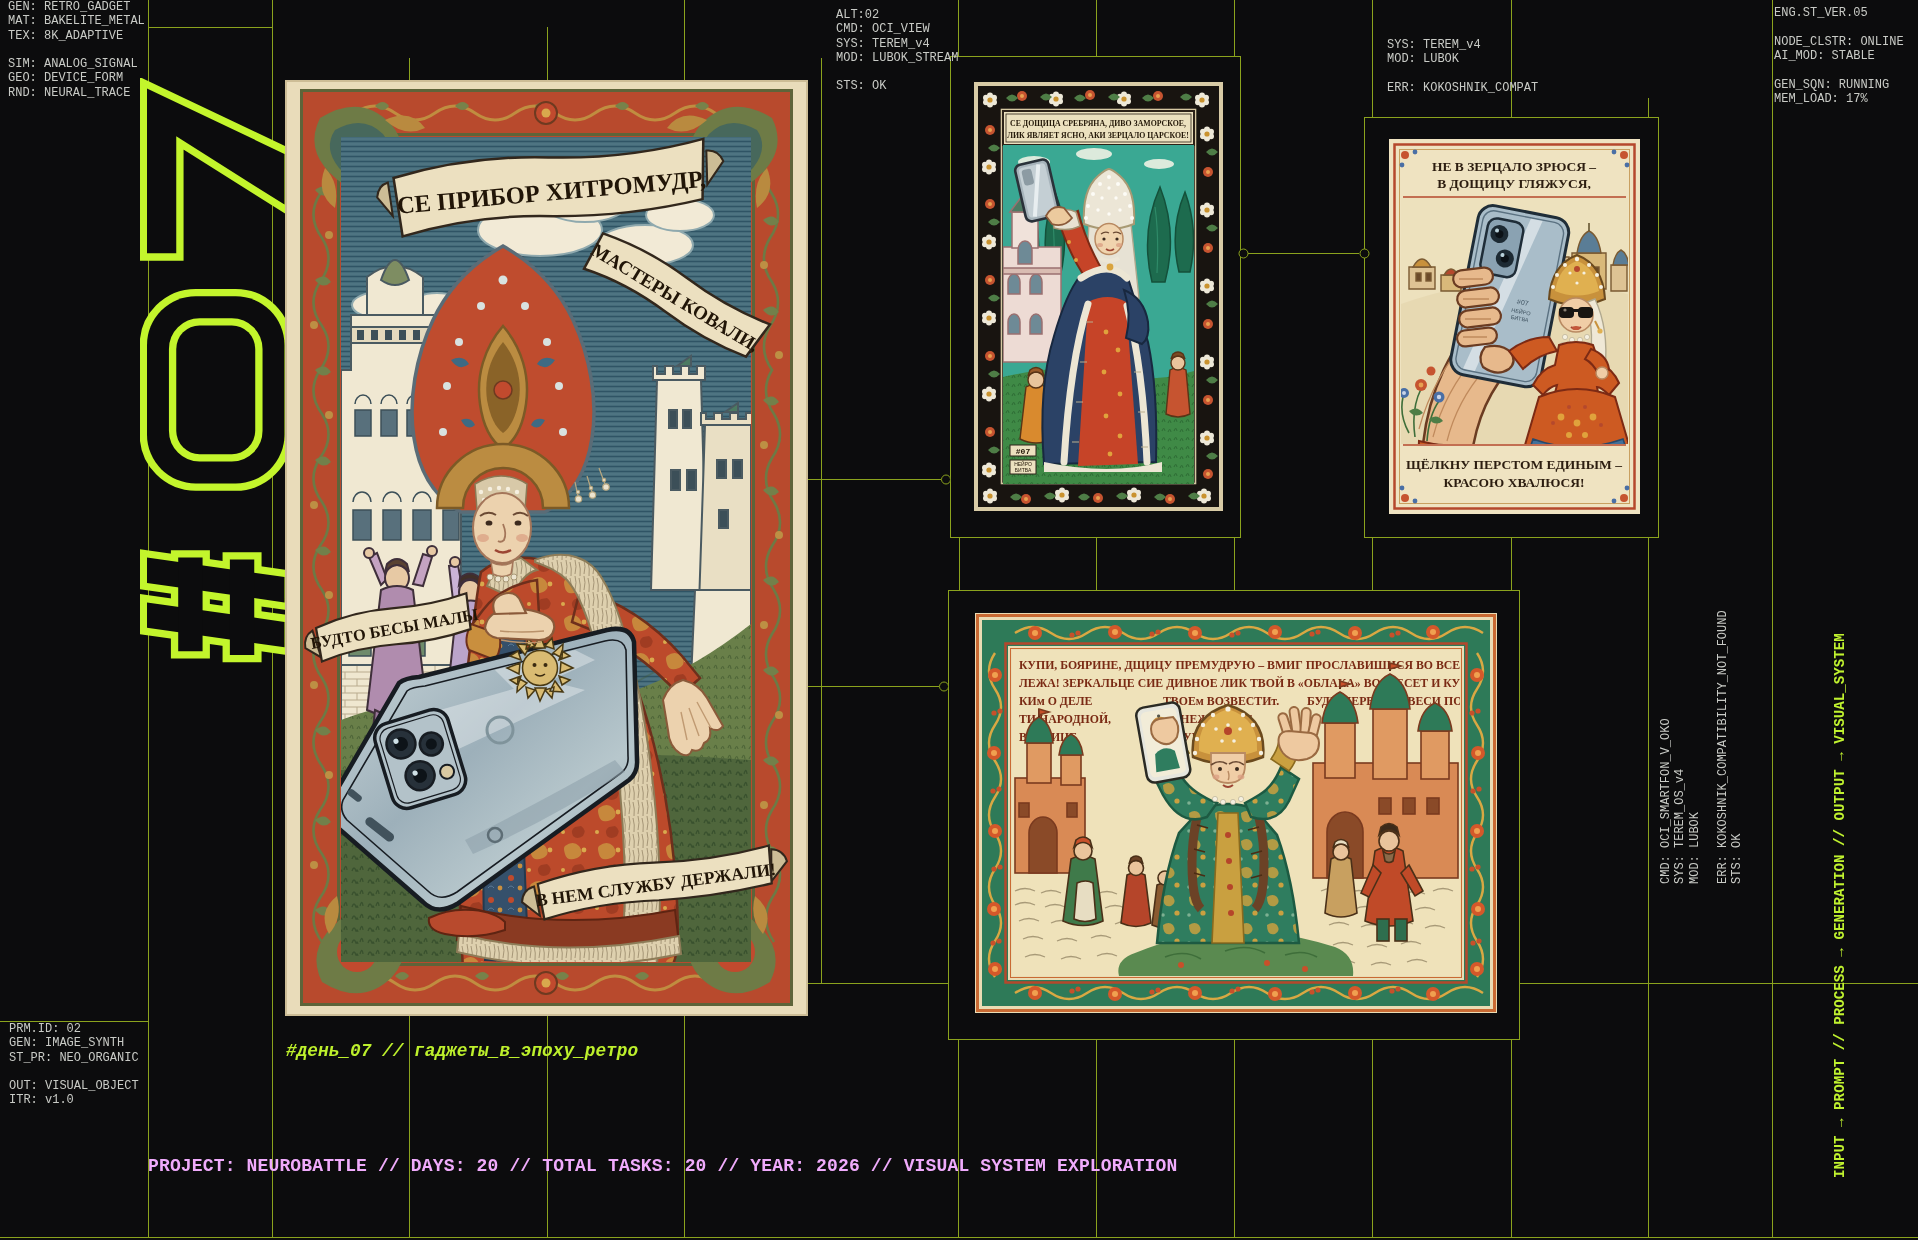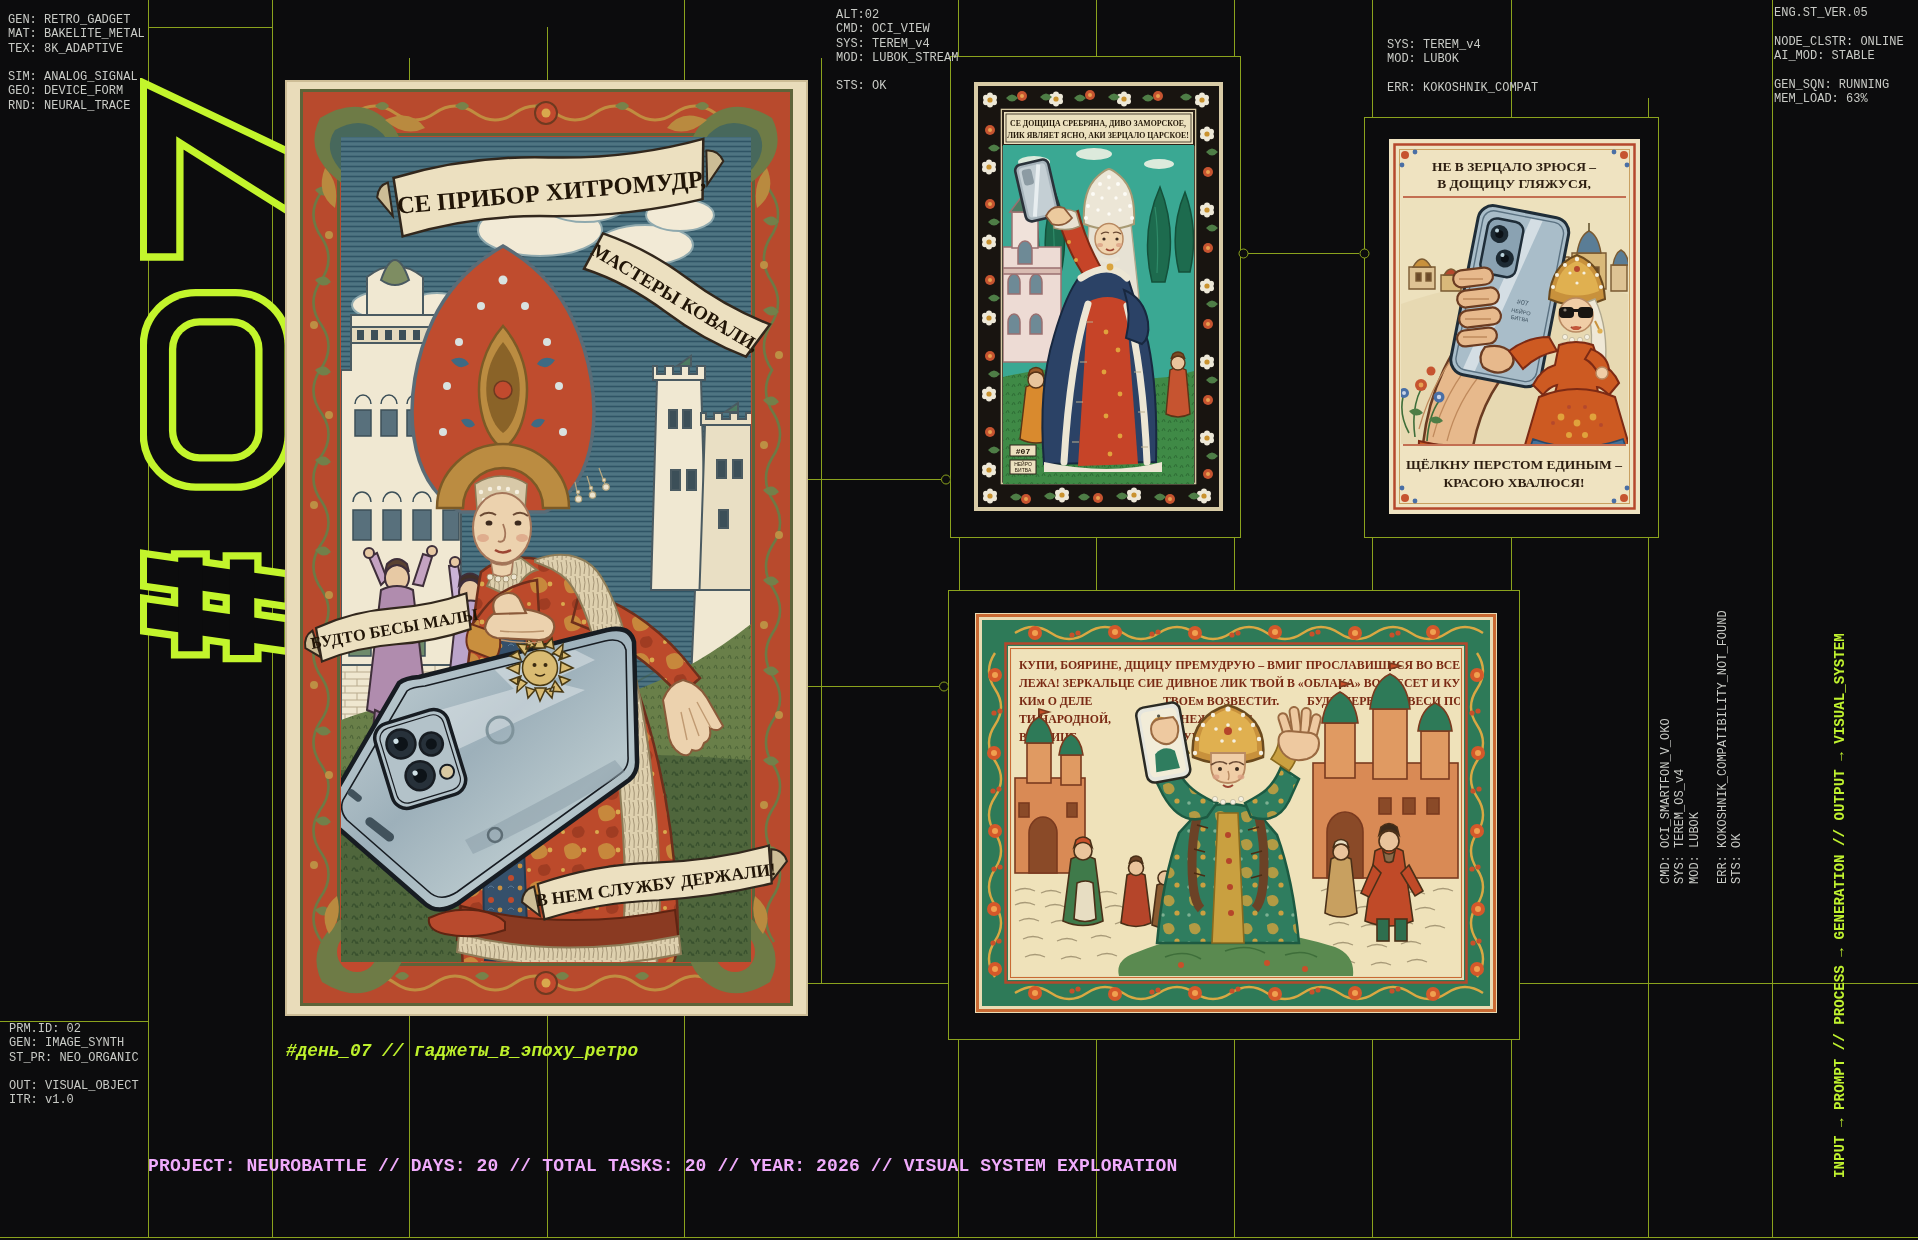--- a/index.html
+++ b/index.html
@@ -90,7 +90,7 @@
   </g>
 </svg>
 
-<div class="tb" style="left:8px;top:13px">GEN: RETRO_GADGET
+<div class="tb" style="left:8px;top:0">GEN: RETRO_GADGET
 MAT: BAKELITE_METAL
 TEX: 8K_ADAPTIVE
 

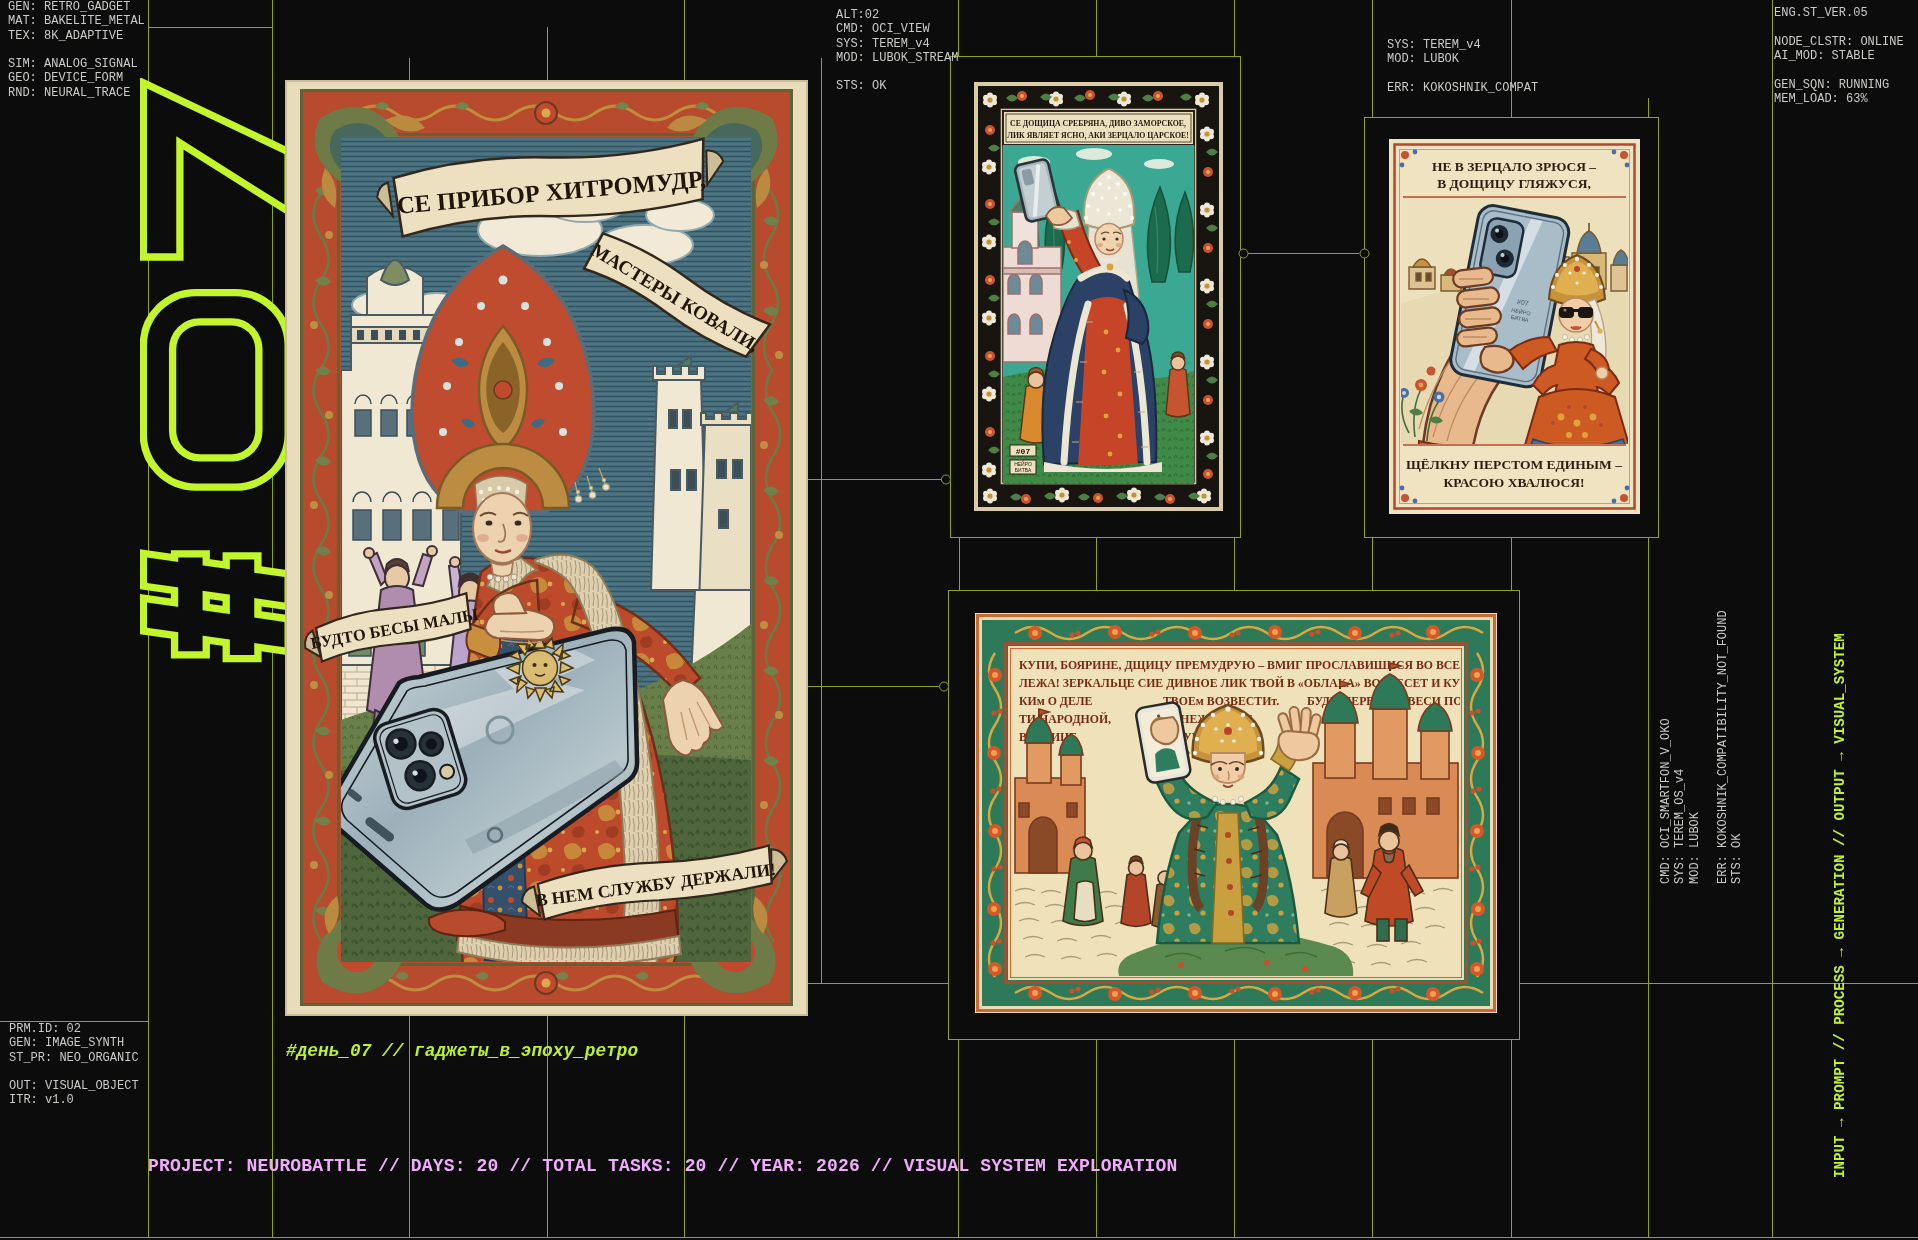--- a/index.html
+++ b/index.html
@@ -116,7 +116,7 @@
 AI_MOD: STABLE
 
 GEN_SQN: RUNNING
-MEM_LOAD: 63%</div>
+MEM_LOAD: 17%</div>
 
 <div class="tb" style="left:9px;top:1022px">PRM.ID: 02
 GEN: IMAGE_SYNTH

